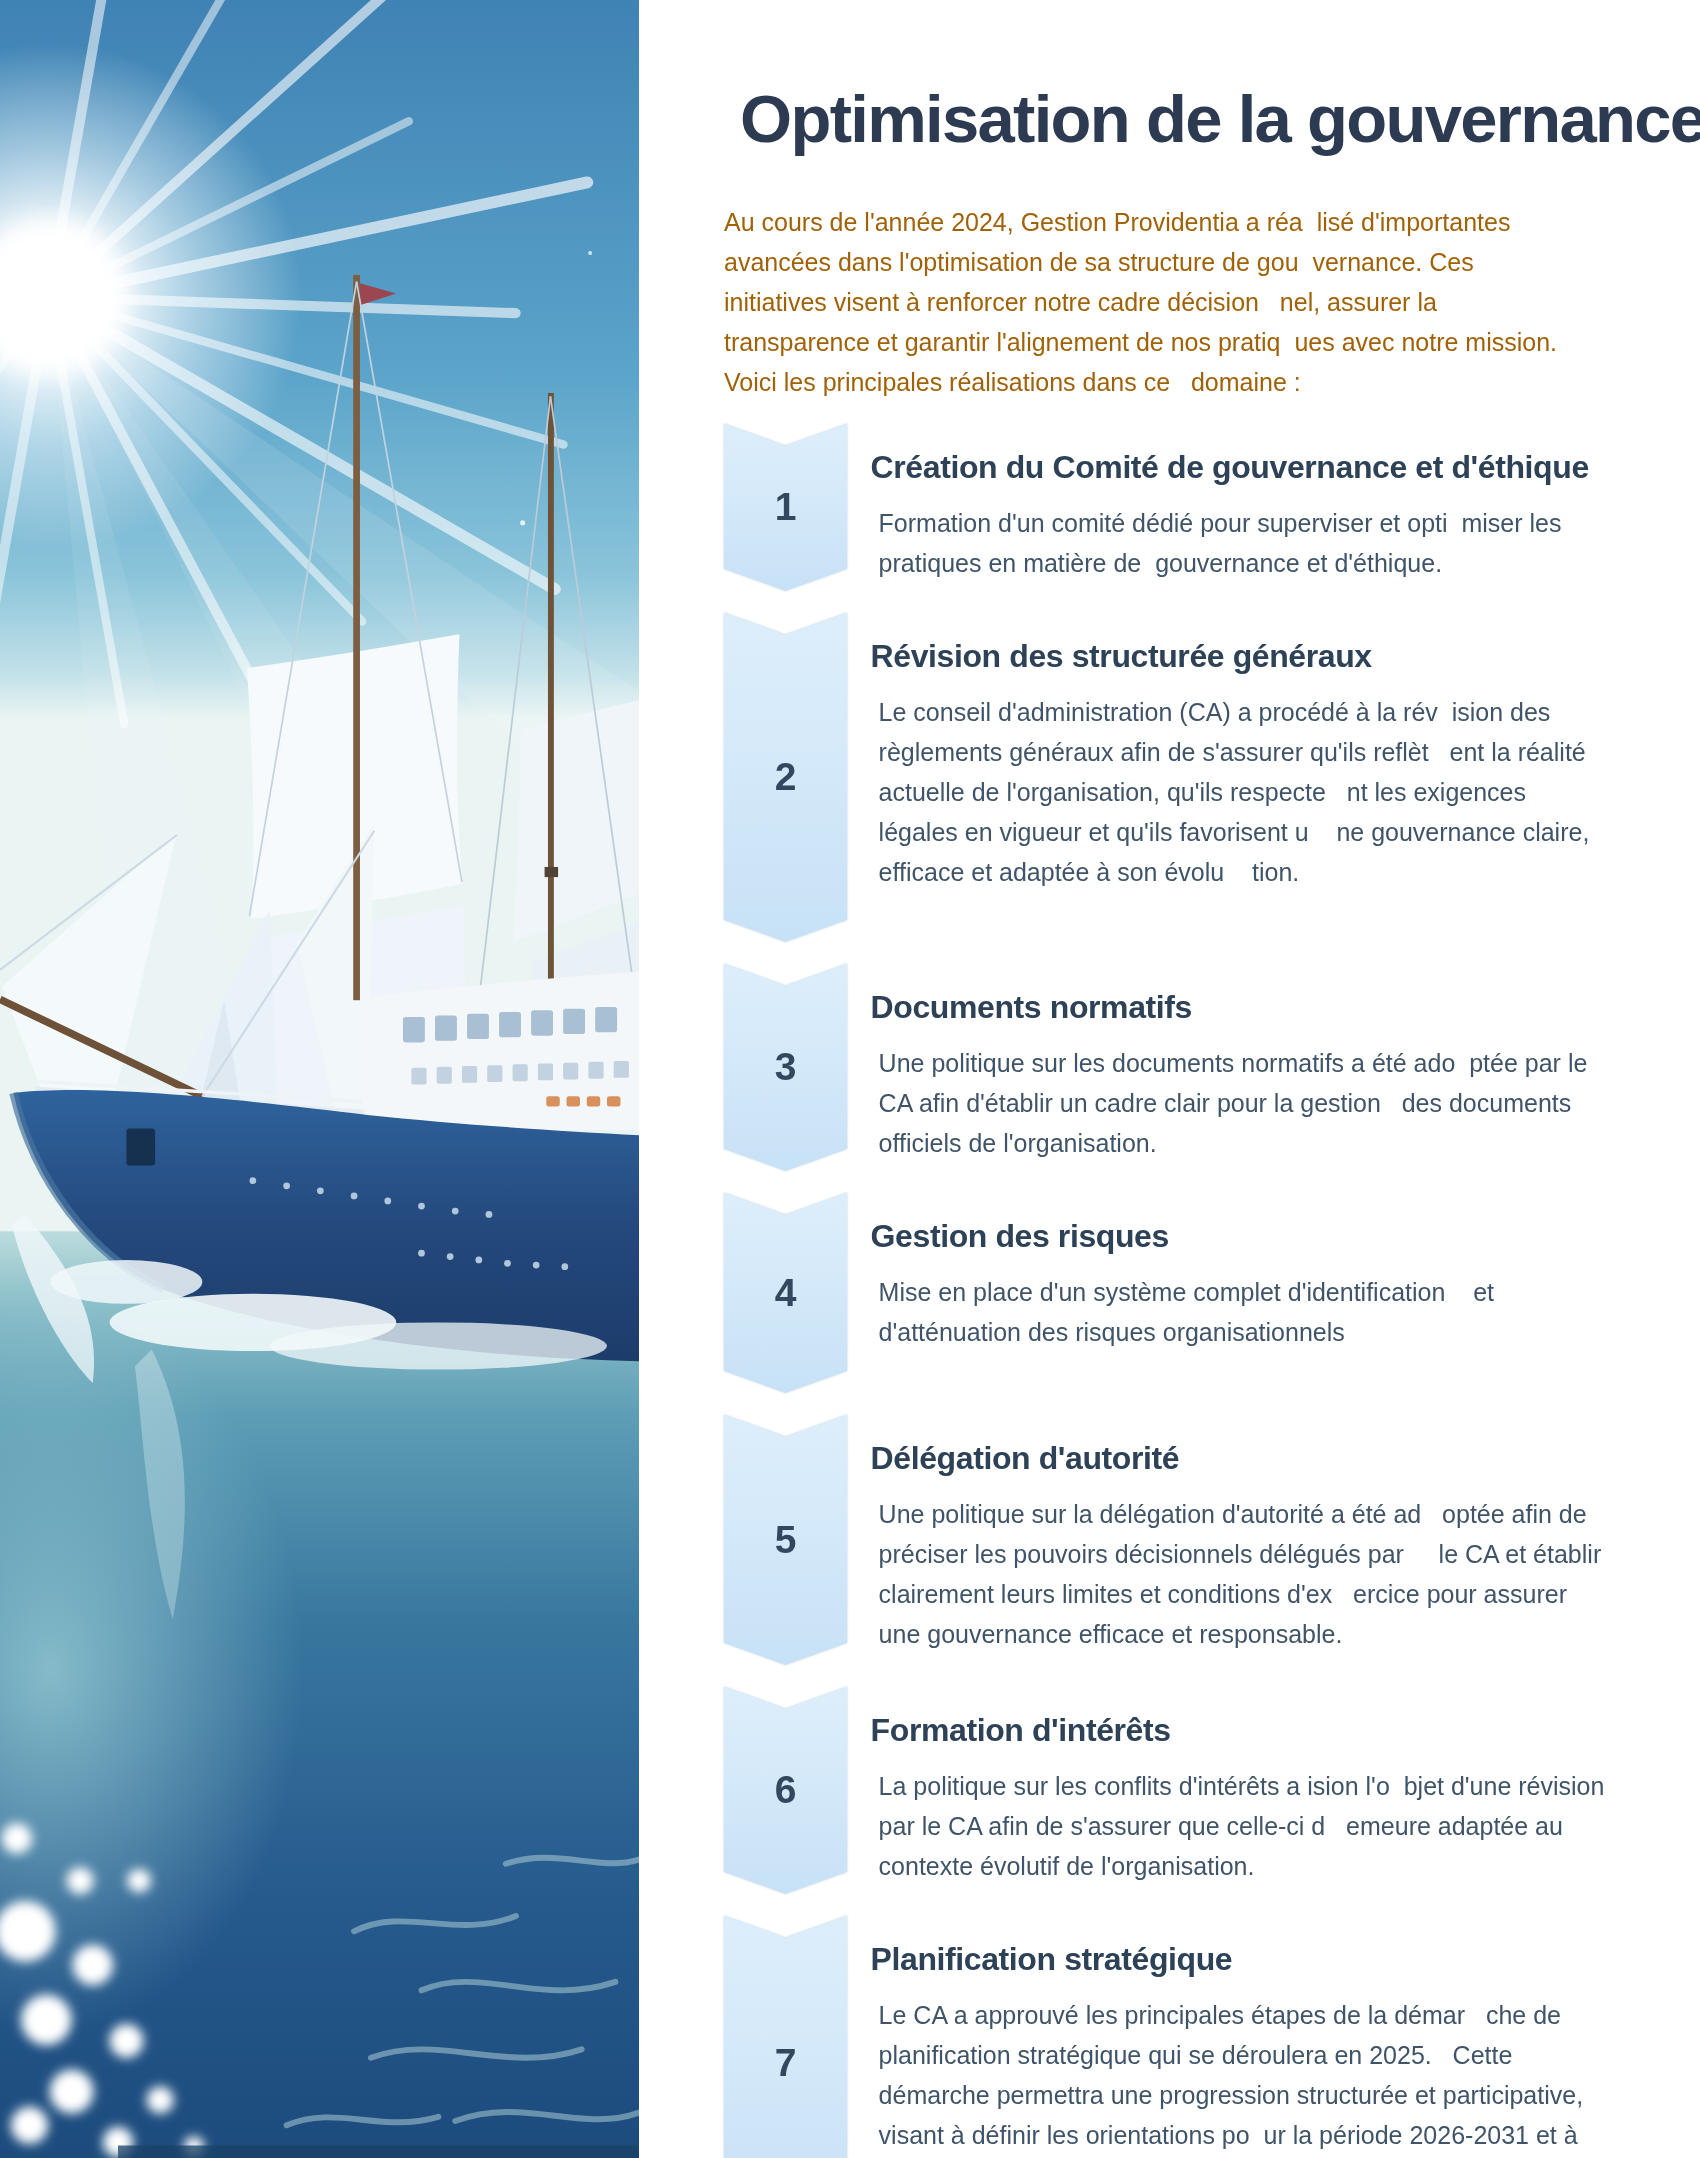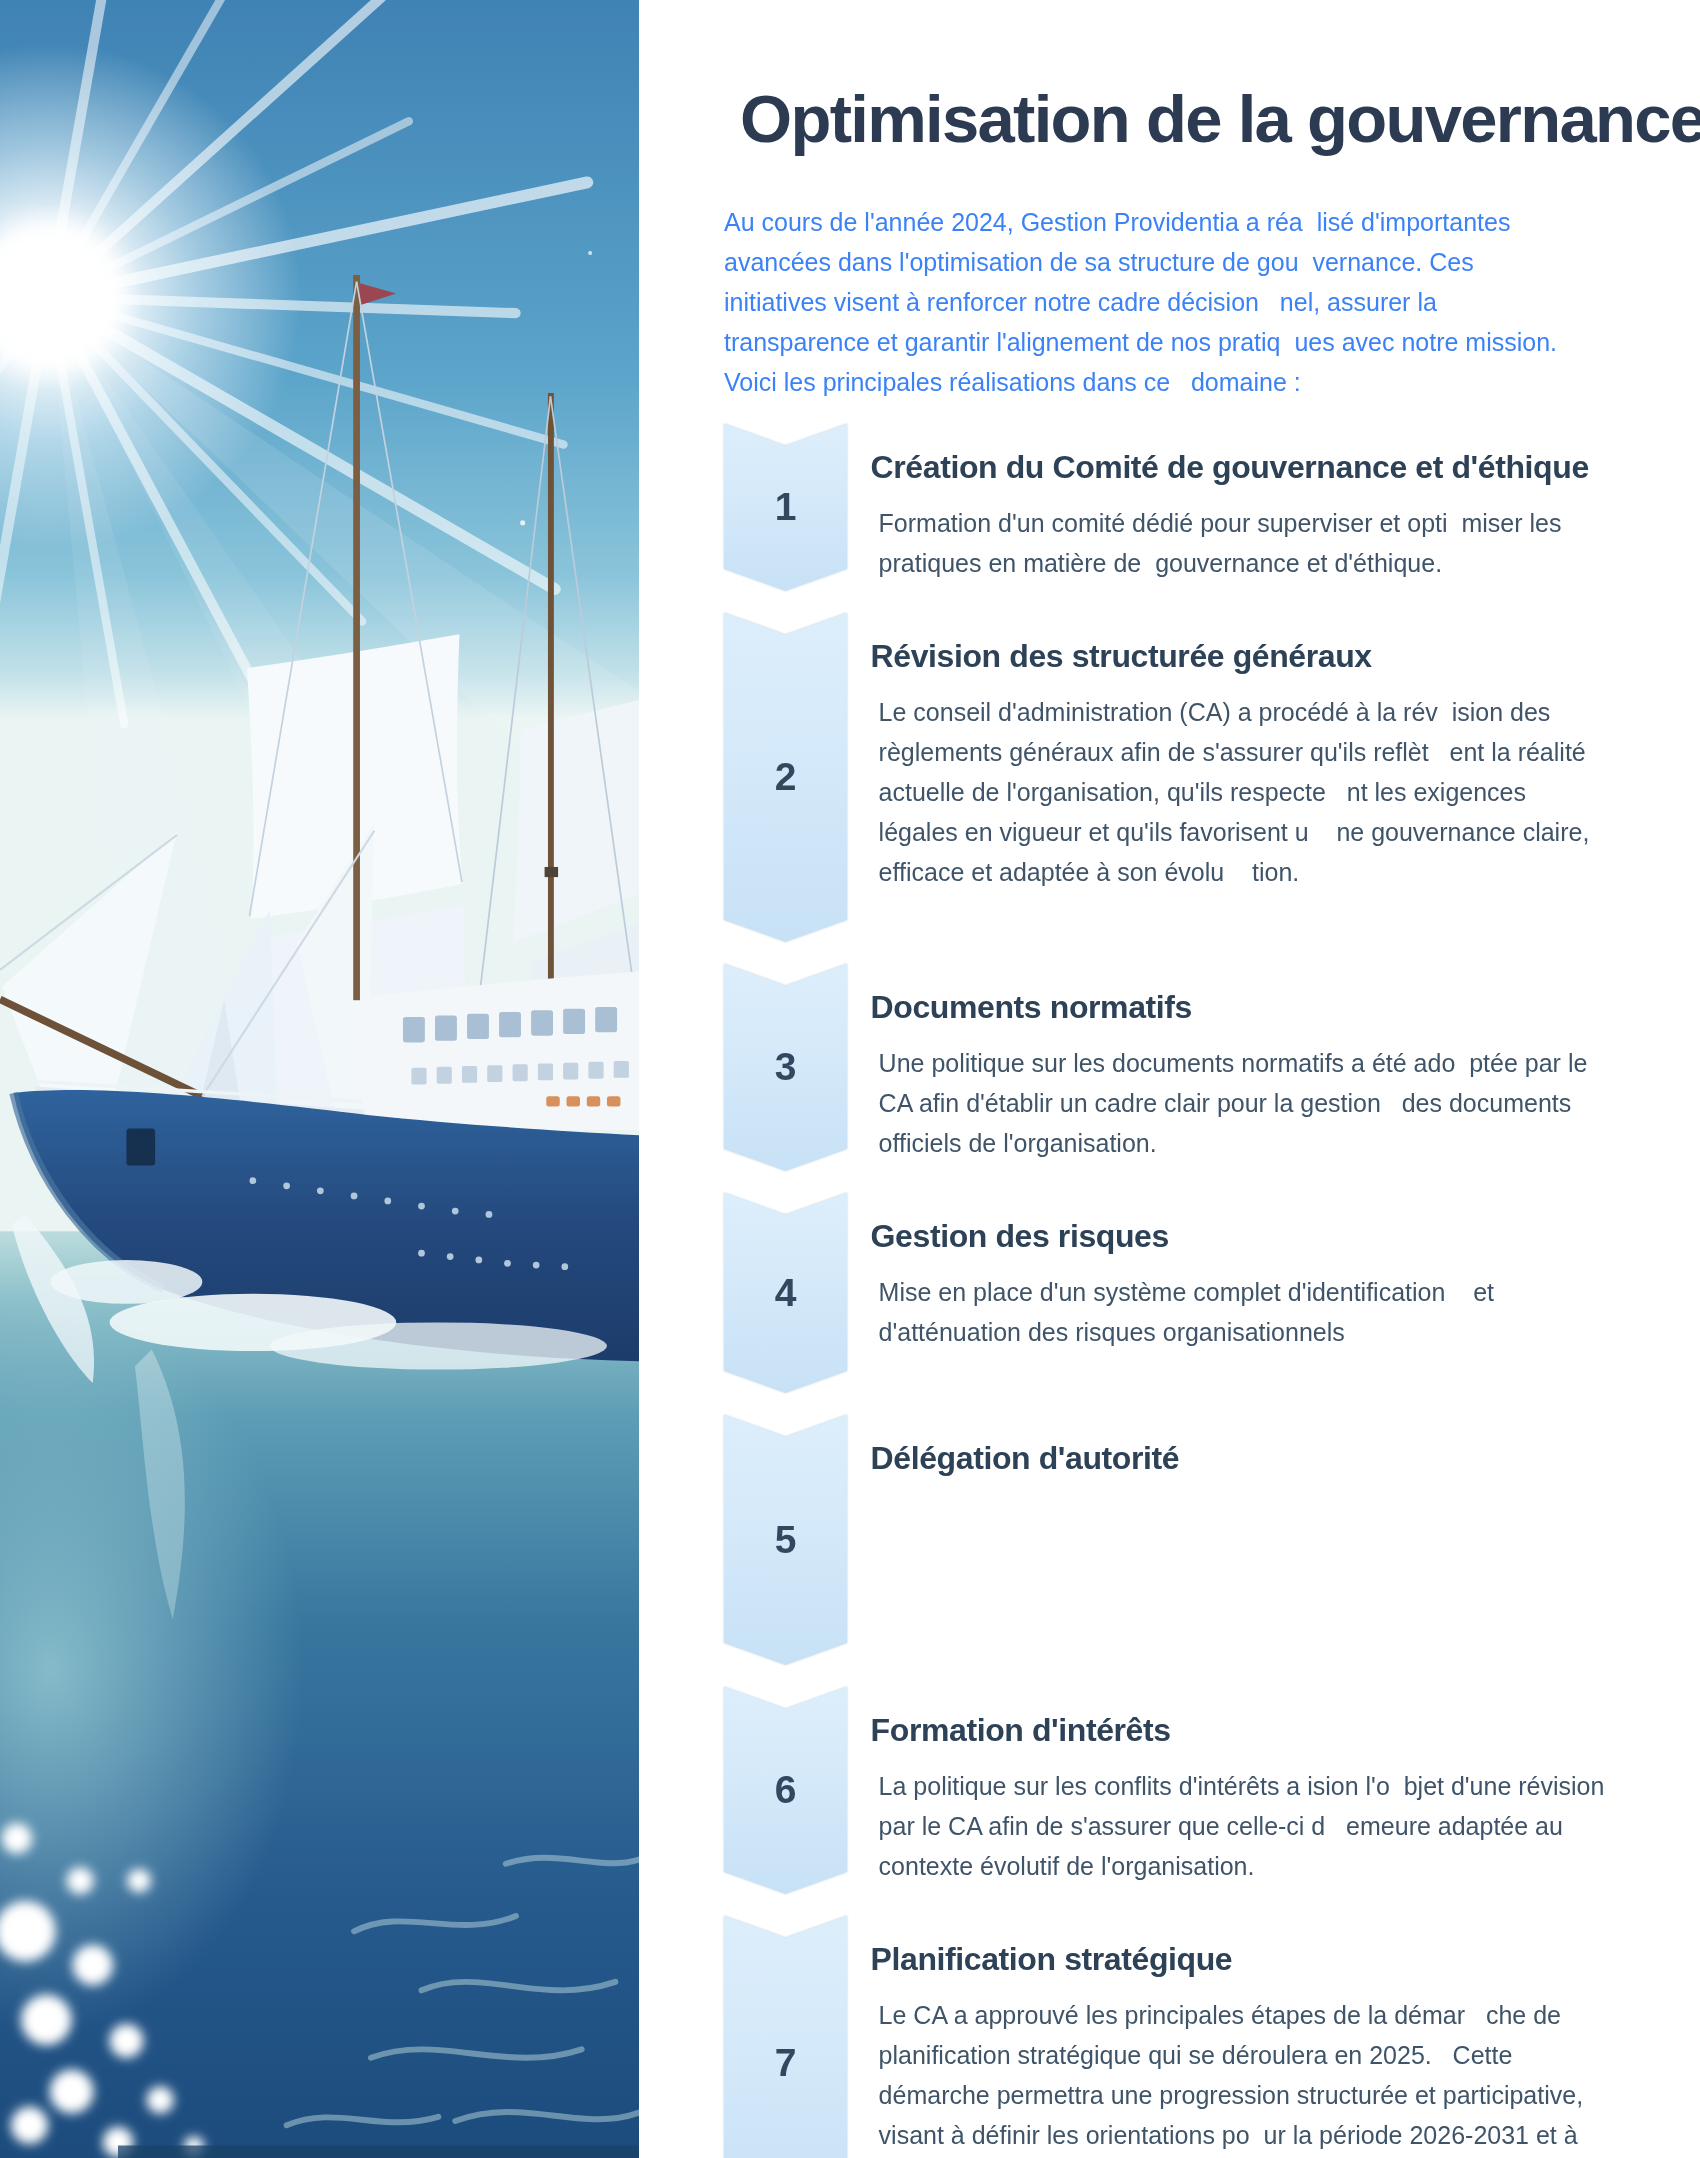--- a/index.html
+++ b/index.html
@@ -38,7 +38,7 @@
     width: 843px;
     font-size: 25px;
     line-height: 40px;
-    color: #3b82f6;
+    color: #a16207;
     white-space: pre-wrap;
   }
   .gov-list {

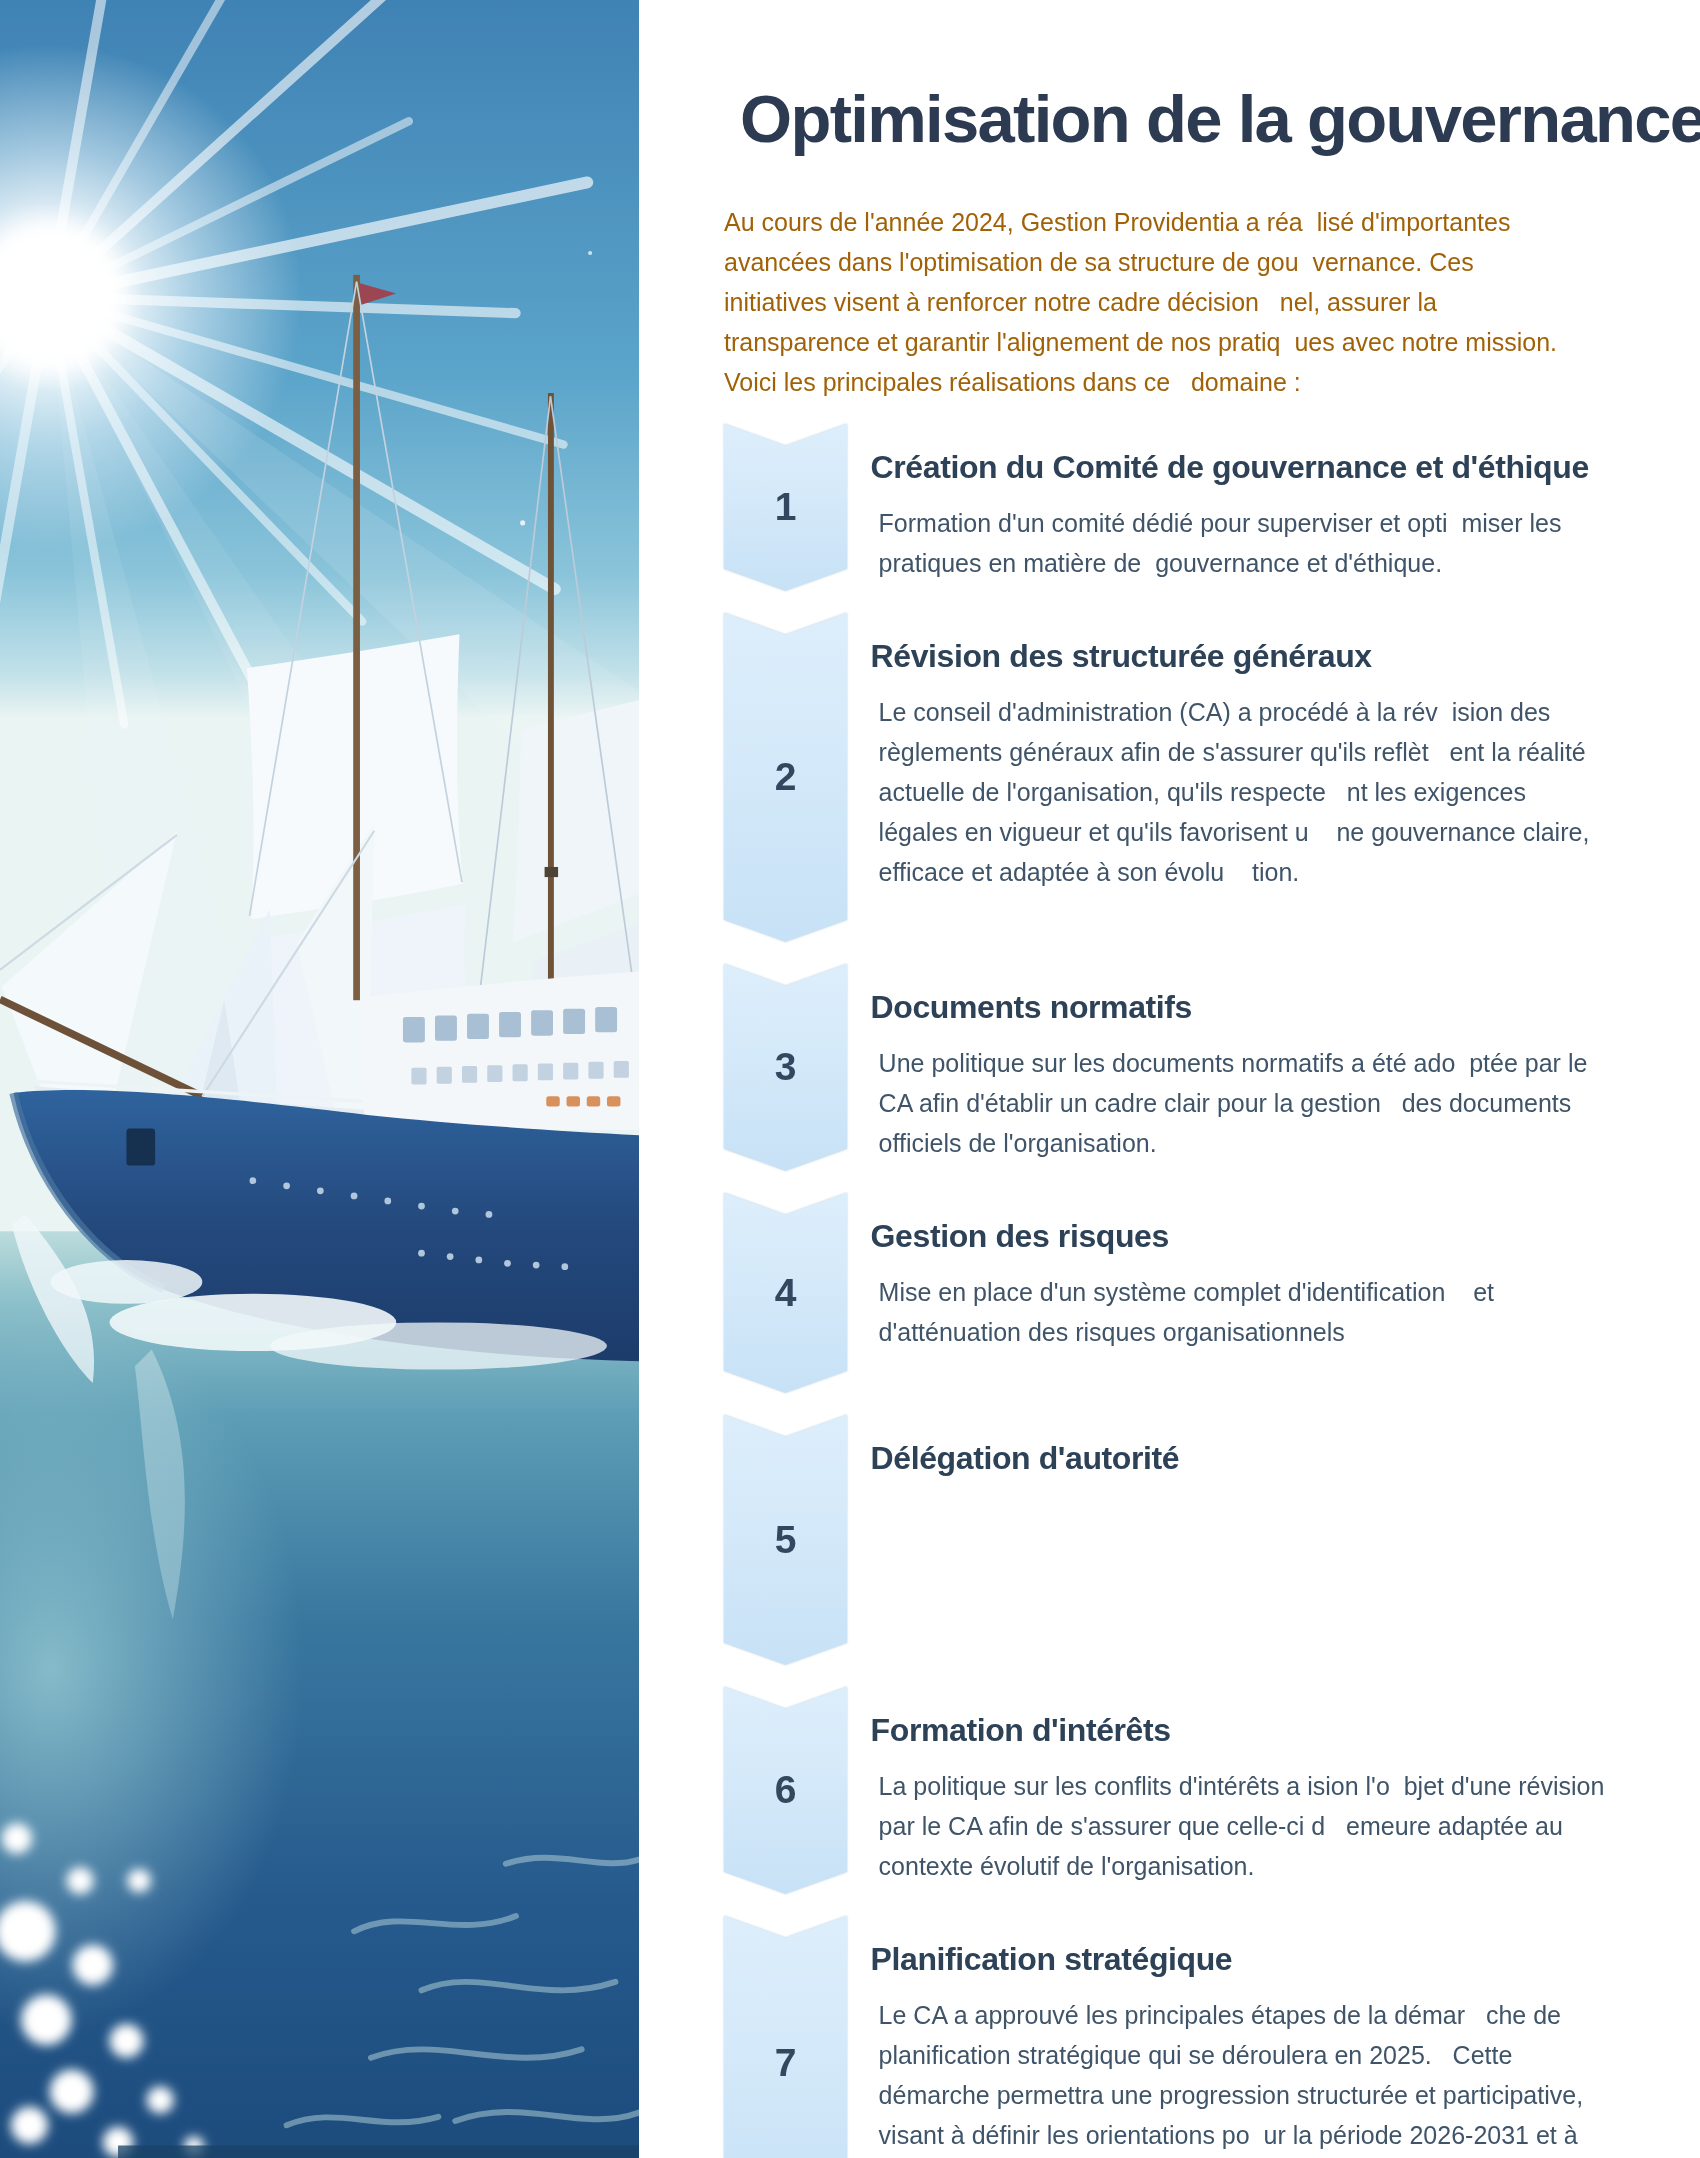--- a/index.html
+++ b/index.html
@@ -345,6 +345,7 @@
         </div>
         <div class="item-text">
           <h2 class="item-heading">Délégation d'autorité</h2>
+          <p class="item-body">Une politique sur la délégation d'autorité a été ad   optée afin de préciser les pouvoirs décisionnels délégués par     le CA et établir clairement leurs limites et conditions d'ex   ercice pour assurer une gouvernance efficace et responsable.</p>
         </div>
       </div>
 

